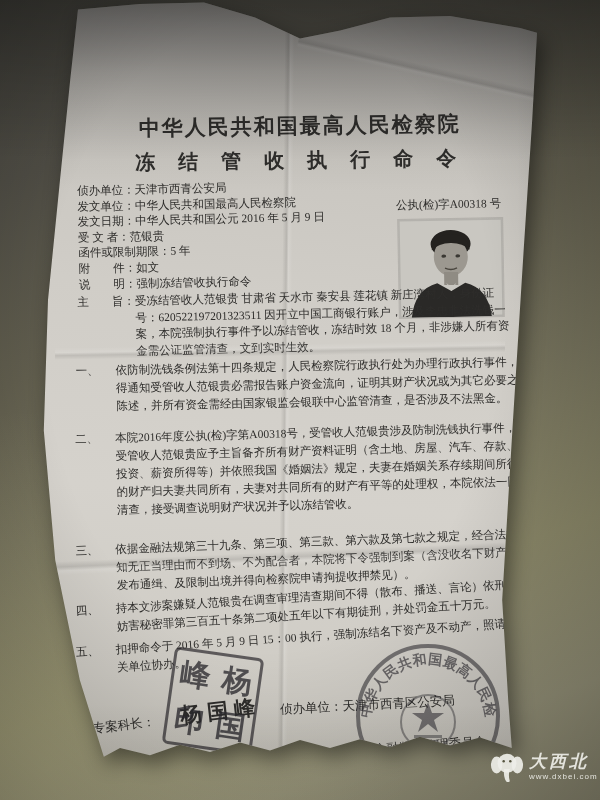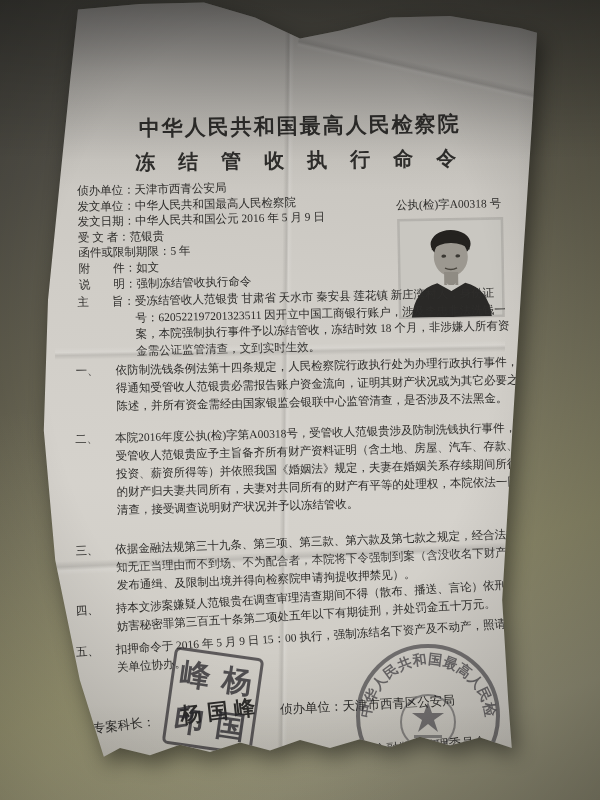--- a/index.html
+++ b/index.html
@@ -196,6 +196,20 @@
 
   <div class="vignette"></div>
 
+  <div class="watermark">
+    <svg class="wm-logo" viewBox="0 0 36 36">
+      <ellipse cx="7" cy="16" rx="6" ry="9" fill="rgba(238,238,232,0.92)"></ellipse>
+      <ellipse cx="29" cy="16" rx="6" ry="9" fill="rgba(238,238,232,0.92)"></ellipse>
+      <circle cx="18" cy="14" r="10" fill="rgba(238,238,232,0.92)"></circle>
+      <path d="M15,20 Q14,28 17,33 Q19,35 21,33 Q19,27 21,20 Z" fill="rgba(238,238,232,0.92)"></path>
+      <circle cx="14.5" cy="12" r="1.3" fill="#55543f"></circle>
+      <circle cx="21.5" cy="12" r="1.3" fill="#55543f"></circle>
+    </svg>
+    <div class="wm-text">
+      <span class="wm-name">大西北</span>
+      <span class="wm-url">www.dxbei.com</span>
+    </div>
+  </div>
 
 </div>
 

